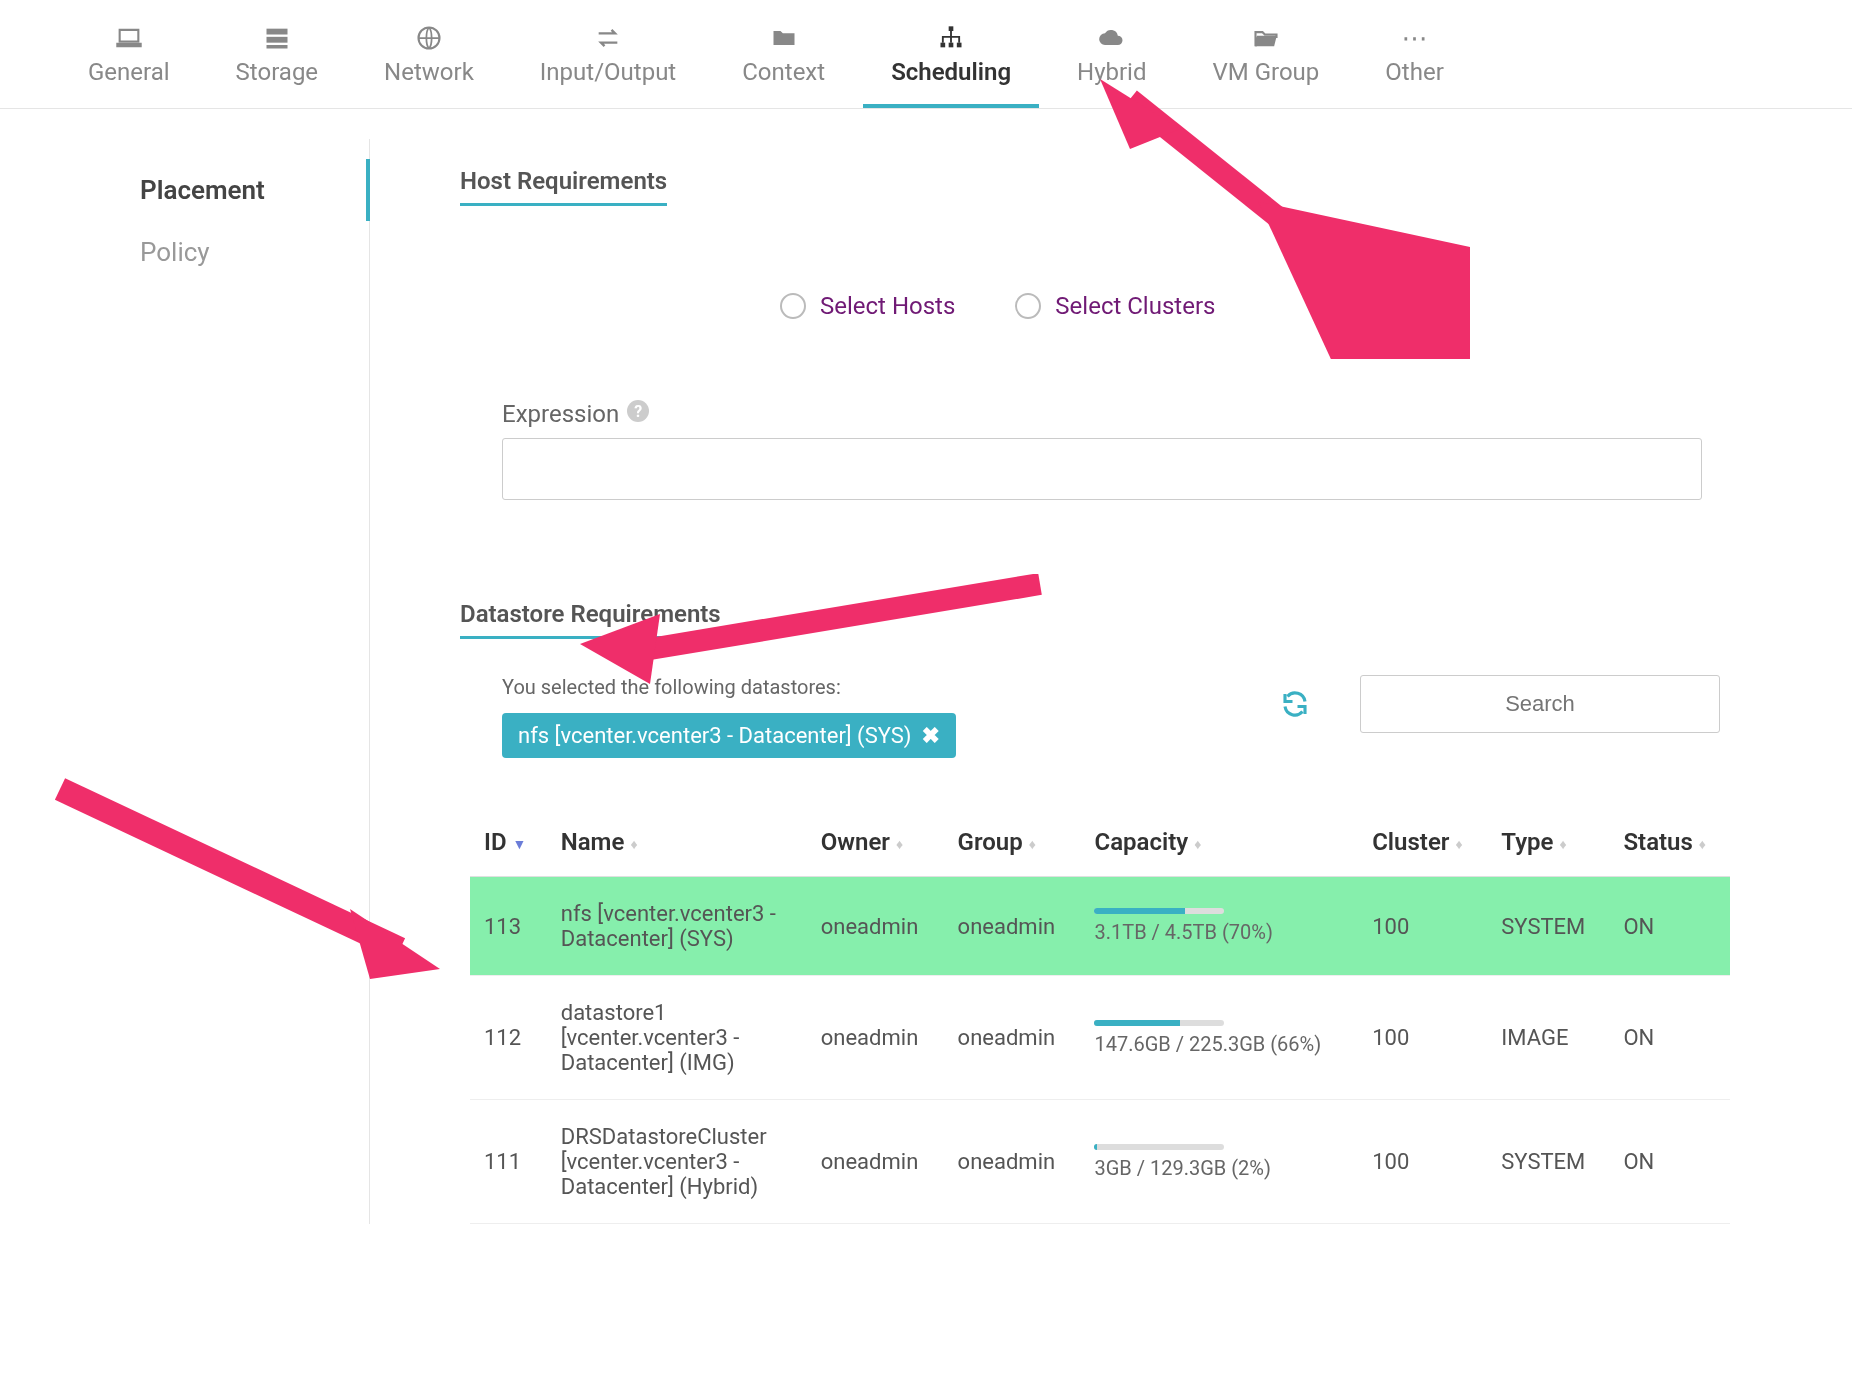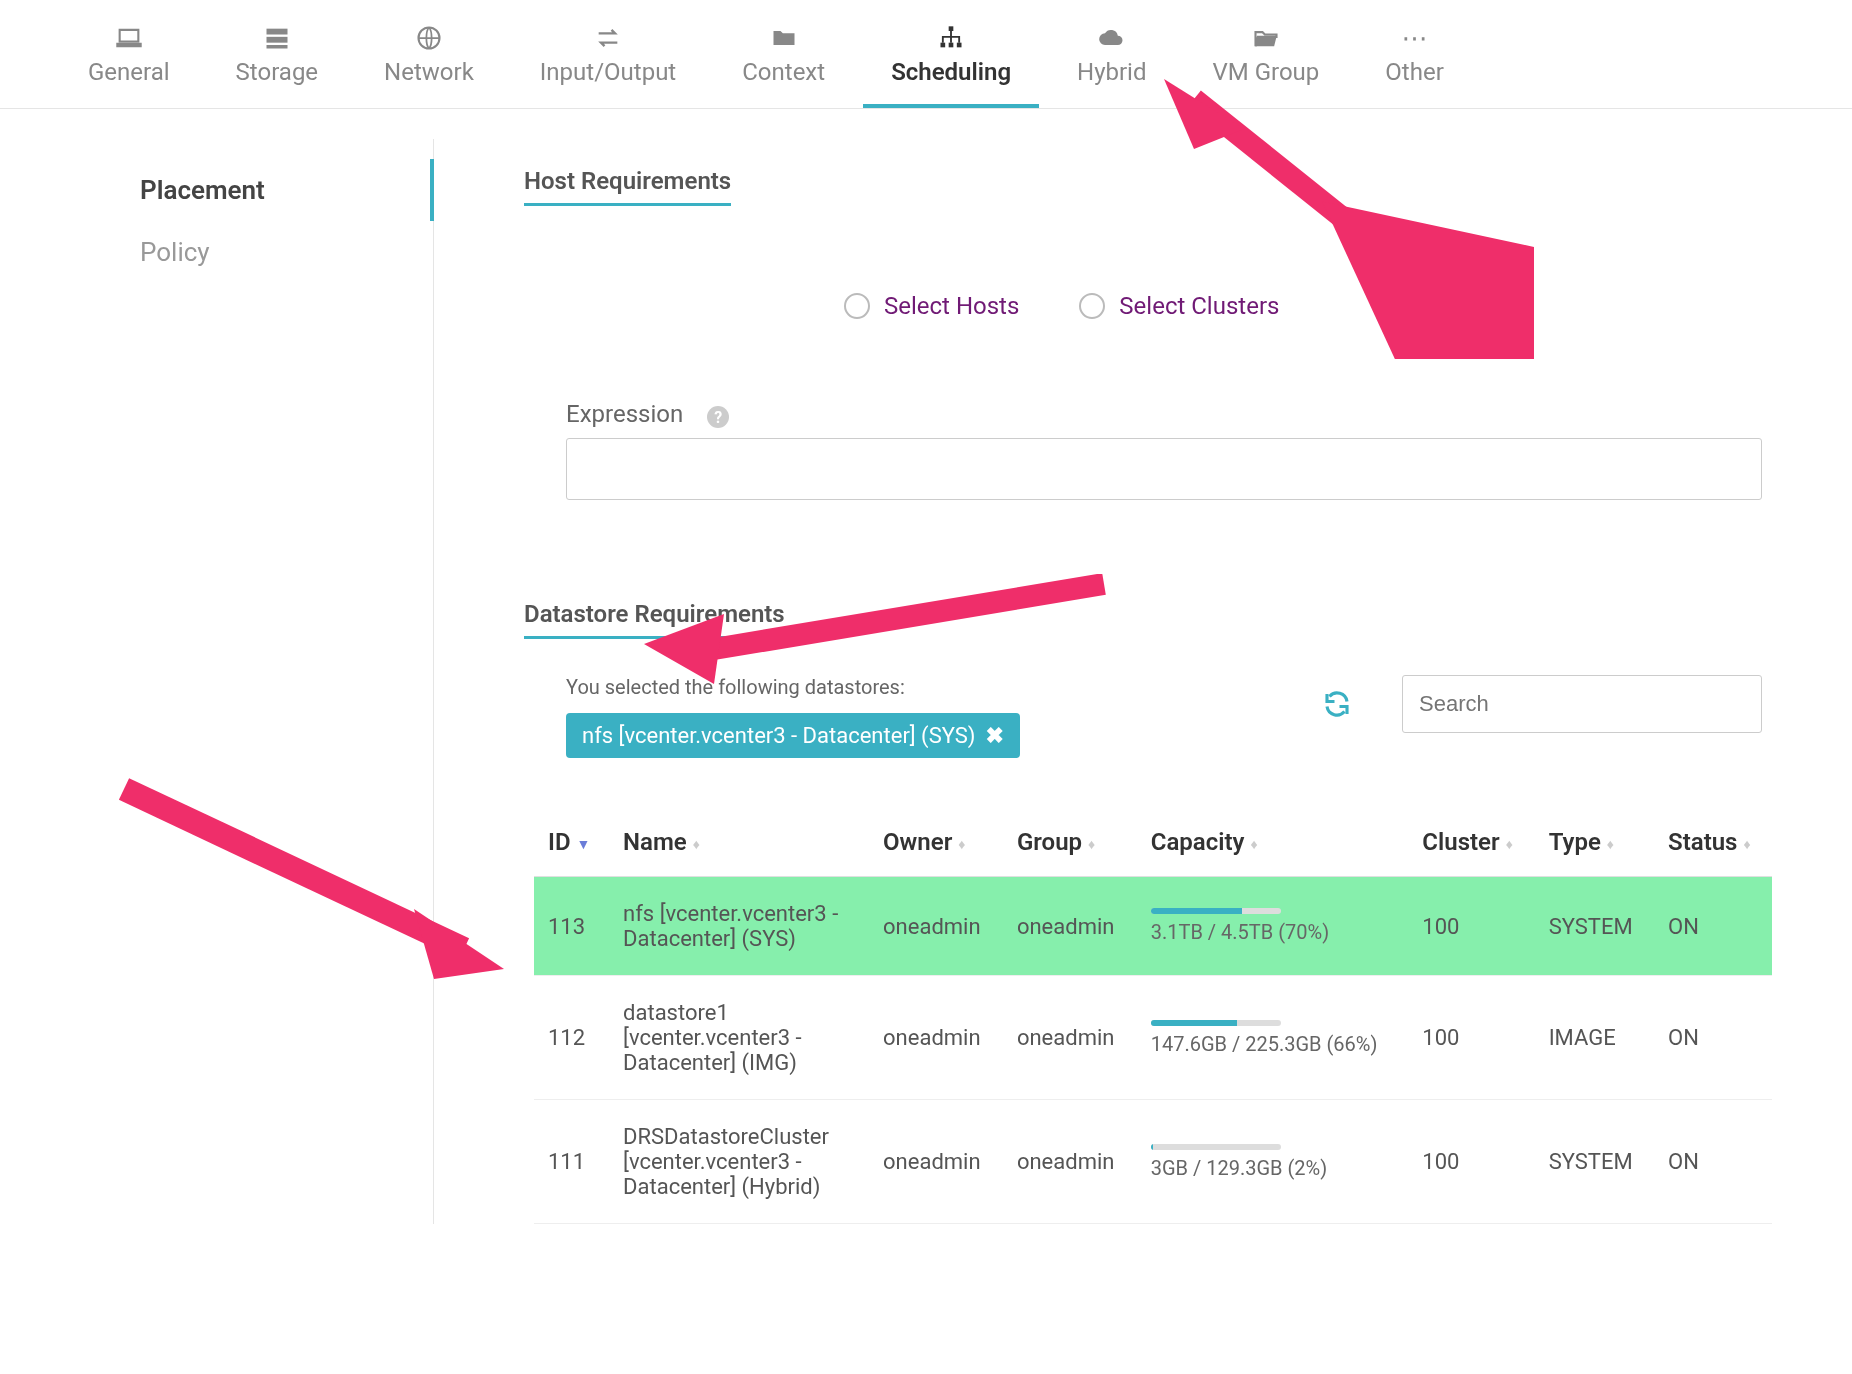--- a/index.html
+++ b/index.html
@@ -58,7 +58,7 @@
     padding-top: 30px;
   }
   .sidebar {
-    width: 434px;
+    width: 370px;
     border-right: 1px solid #e5e5e5;
     padding-top: 20px;
     padding-left: 116px;

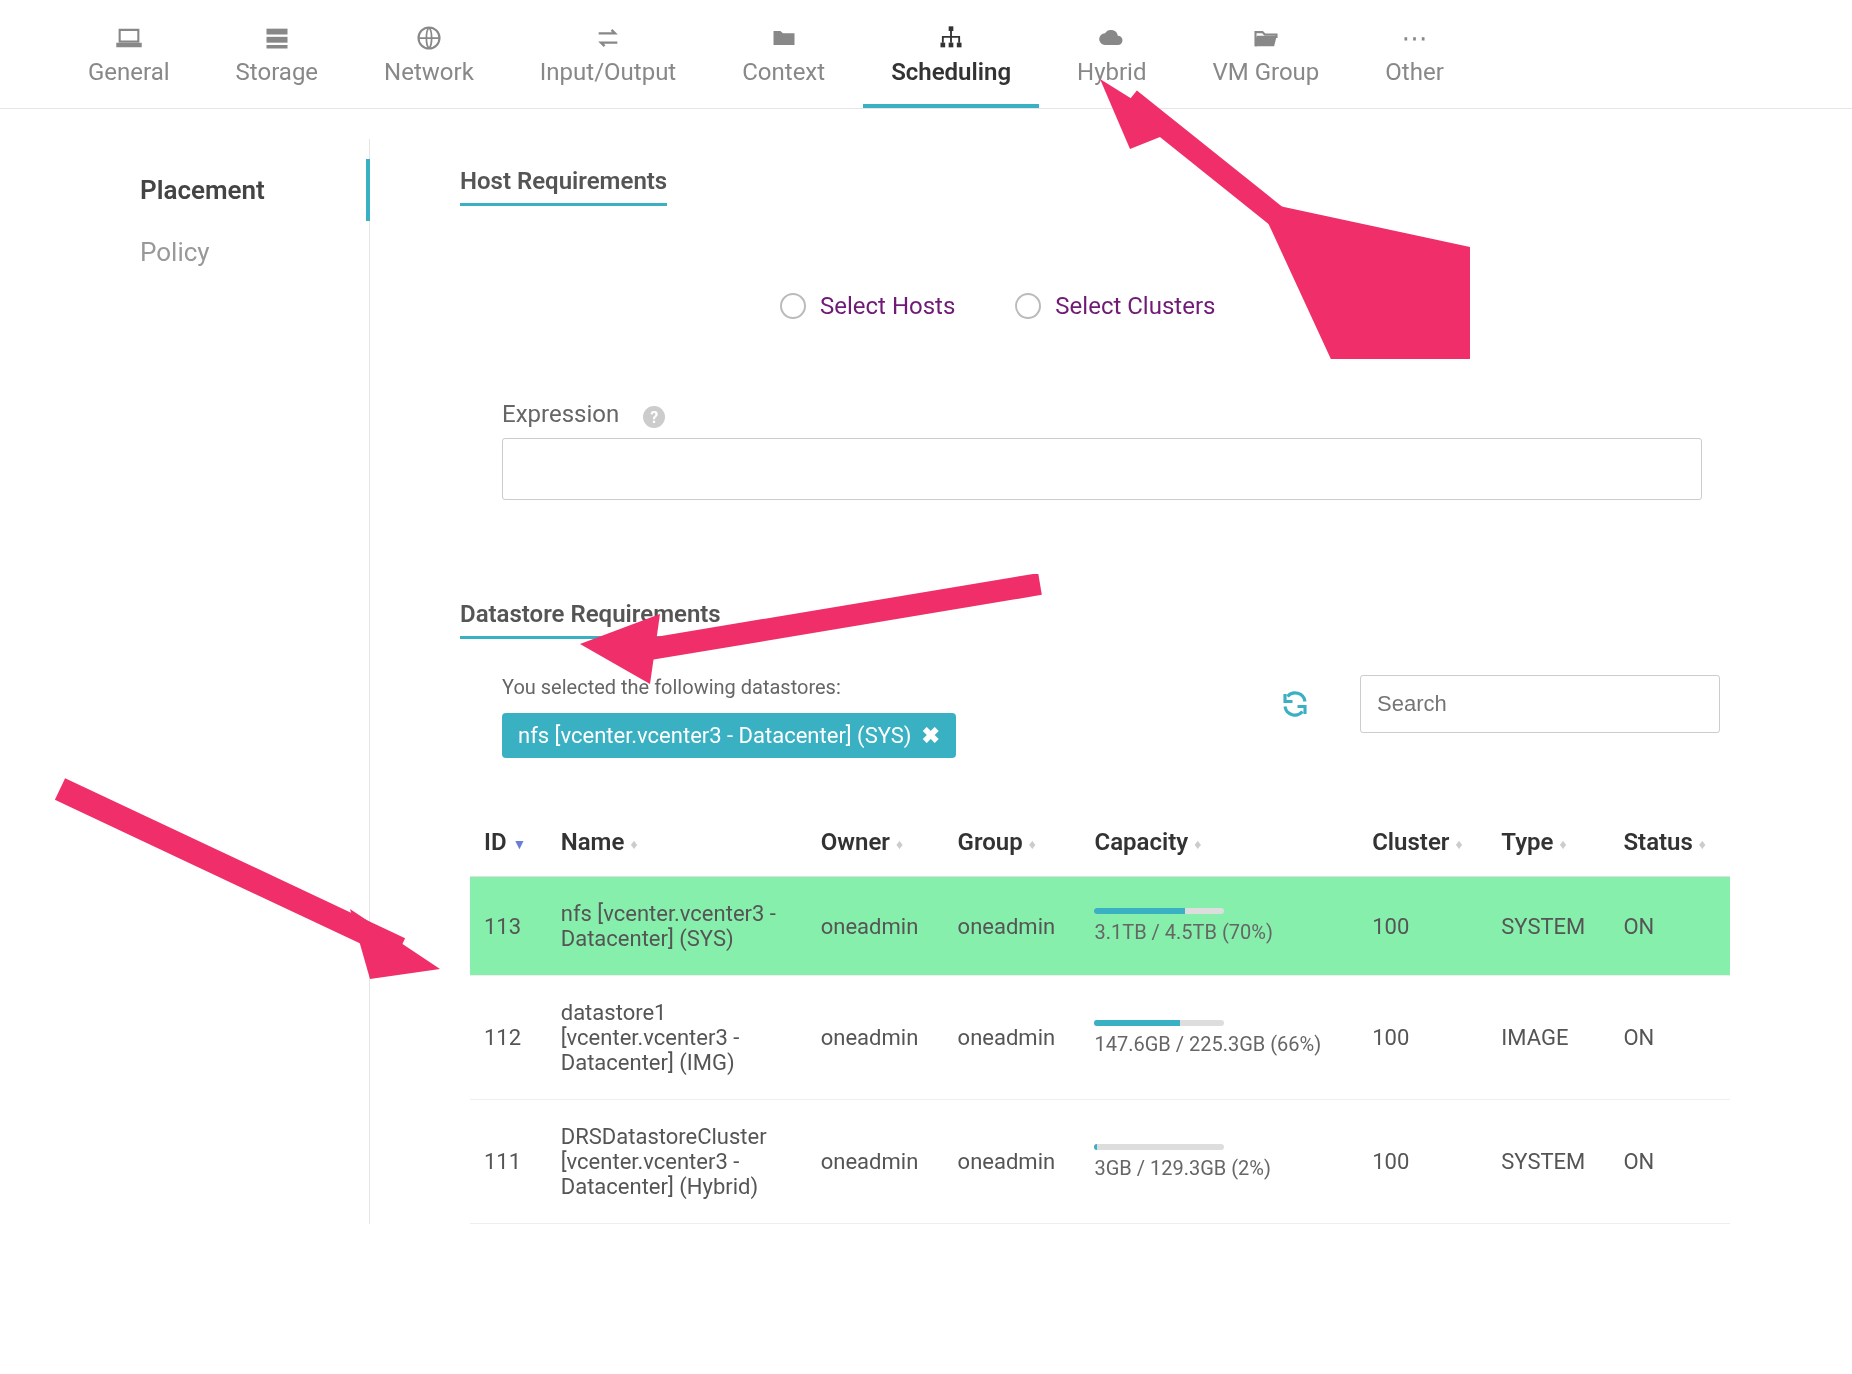--- a/index.html
+++ b/index.html
@@ -117,8 +117,8 @@
     margin-left: 42px;
     margin-bottom: 10px;
     display: flex;
-    align-items: flex-end;
-    gap: 24px;
+    align-items: flex-start;
+    gap: 8px;
   }
   .help-icon {
     width: 22px;

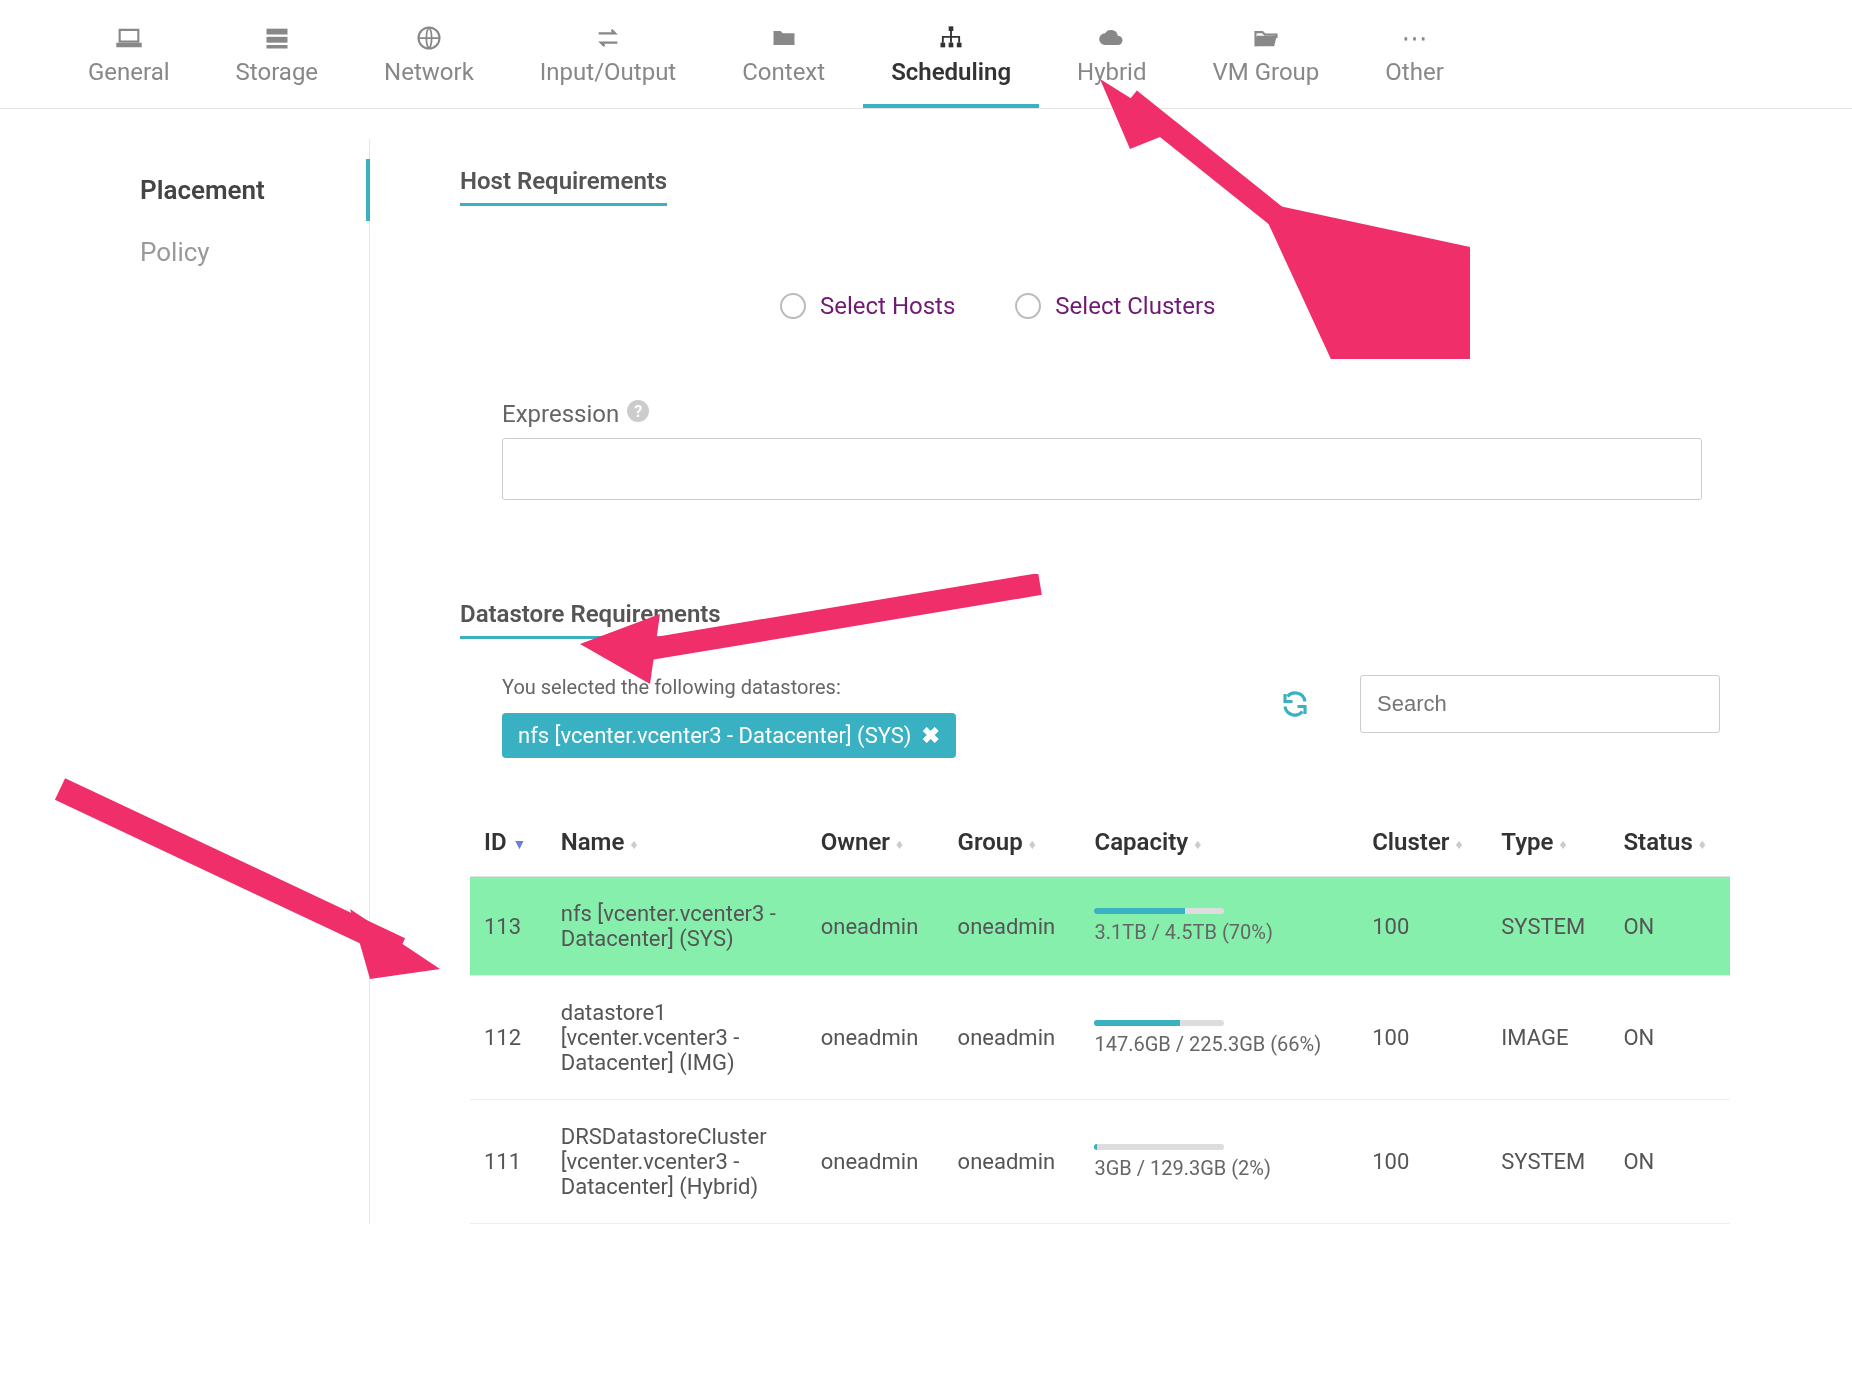--- a/index.html
+++ b/index.html
@@ -190,6 +190,7 @@
     font-size: 22px;
     padding: 0 16px;
     color: #999;
+    text-align: center;
   }
   
   table {

